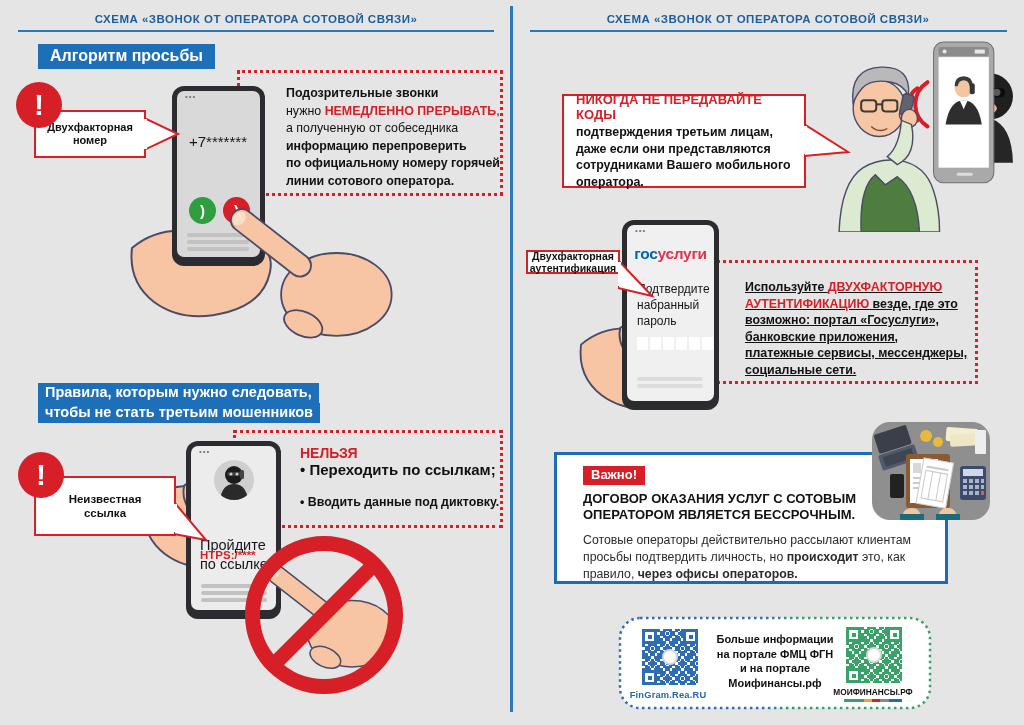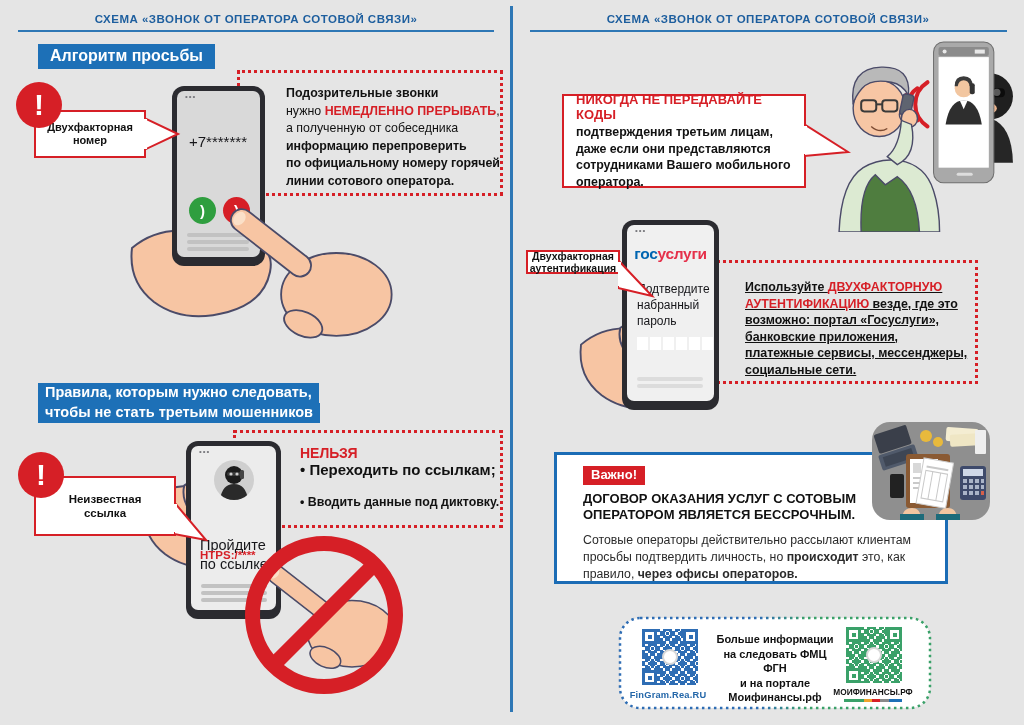--- a/index.html
+++ b/index.html
@@ -422,7 +422,7 @@
     <div class="qr1label">FinGram.Rea.RU</div>
     <div class="qrtext">
       <div>Больше информации</div>
-        <div>на следовать ФМЦ ФГН</div>
+        <div>на портале ФМЦ ФГН</div>
       <div>и на портале</div>
         <div>Моифинансы.рф</div>
     </div>

